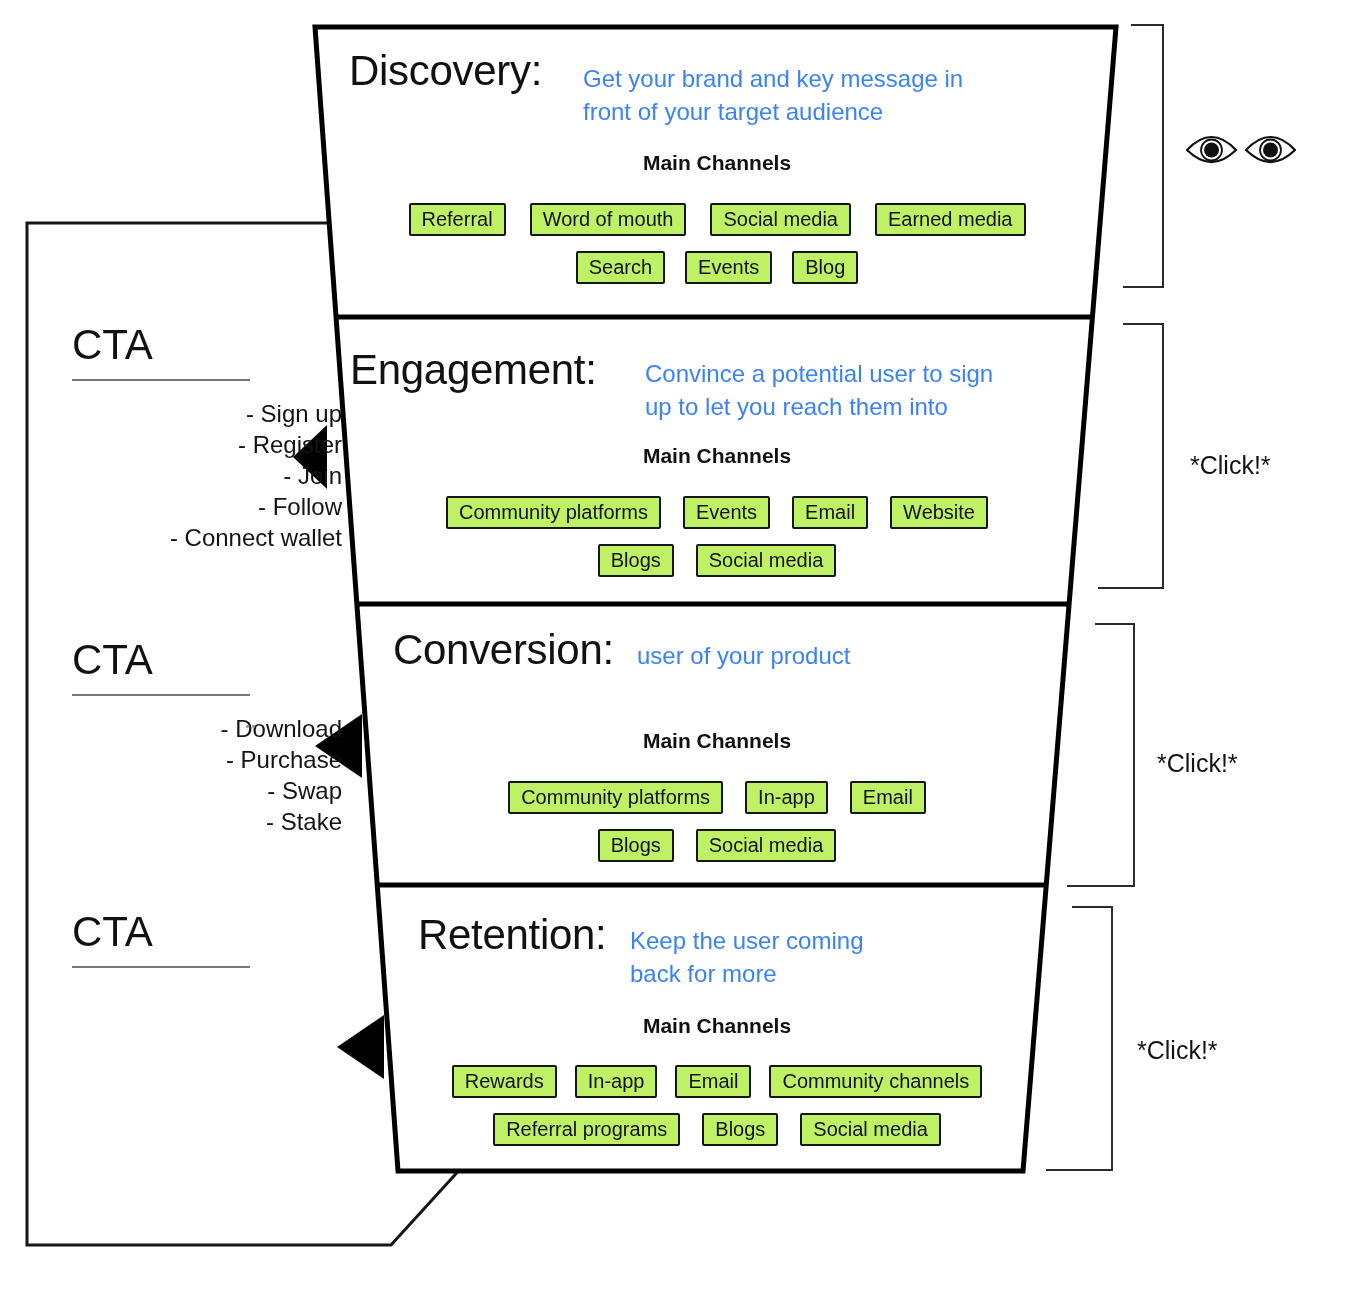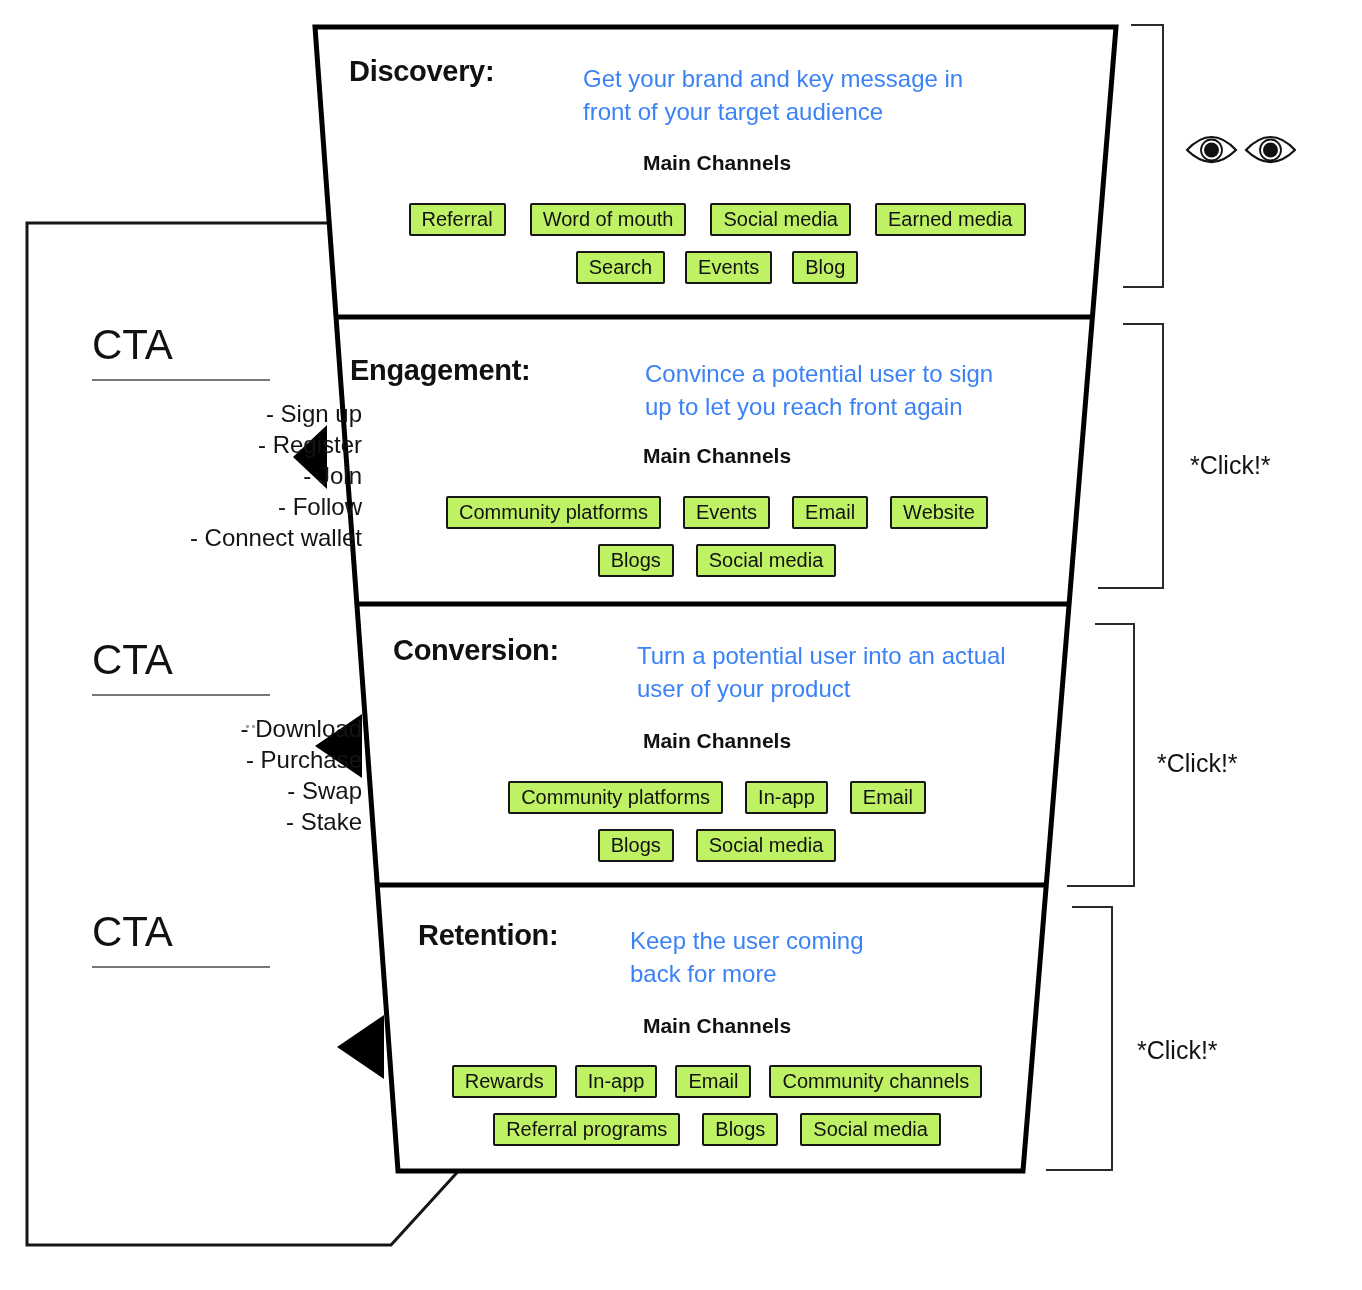--- a/index.html
+++ b/index.html
@@ -7,7 +7,7 @@
        font-family:"Liberation Sans",sans-serif;color:#111;}
   svg.layer{position:absolute;left:0;top:0;}
 
-  .stage-title{position:absolute;font-size:29px;line-height:46px;font-weight:700;letter-spacing:-0.3px;white-space:nowrap;}
+  .stage-title{position:absolute;font-size:42px;line-height:46px;font-weight:400;letter-spacing:-0.3px;white-space:nowrap;}
   .stage-desc{position:absolute;font-size:24px;line-height:33px;color:#3b82f6;white-space:nowrap;}
   .channels-label{position:absolute;left:72px;width:1290px;text-align:center;font-size:21px;line-height:26px;font-weight:700;}
   .chip-row{position:absolute;left:72px;width:1290px;display:flex;justify-content:center;gap:22px;}

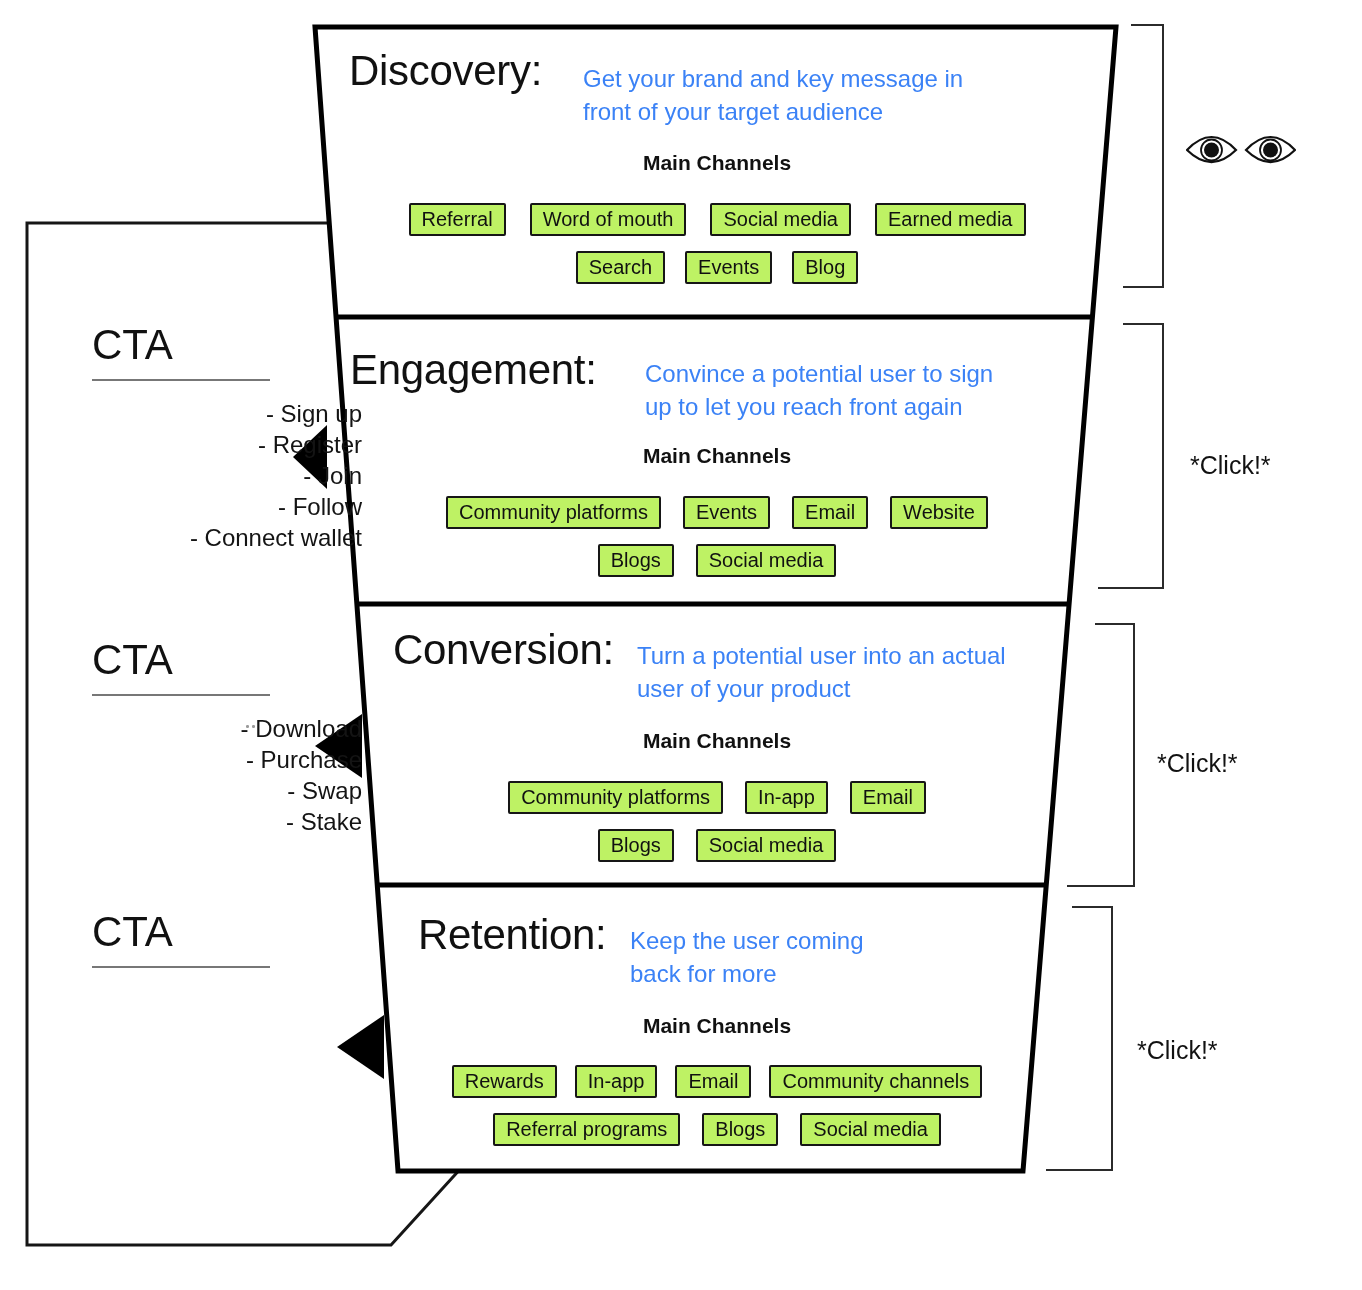--- a/index.html
+++ b/index.html
@@ -14,7 +14,7 @@
   .chip{border:2.5px solid #161616;border-radius:2px;background:#bef264;padding:2px 11px;
         font-size:20px;line-height:25px;white-space:nowrap;color:#111;}
 
-  .cta{position:absolute;left:72px;width:270px;margin-left:20px;}
+  .cta{position:absolute;left:72px;width:270px;}
   .cta-h{font-size:42px;line-height:44px;font-weight:400;}
   .cta-rule{width:178px;border:none;border-top:2px solid #777;margin:12px 0 0 0;}
   .cta-list{list-style:none;margin:17px 0 0 0;padding:0;font-size:24px;line-height:31px;color:#141414;text-align:right;}

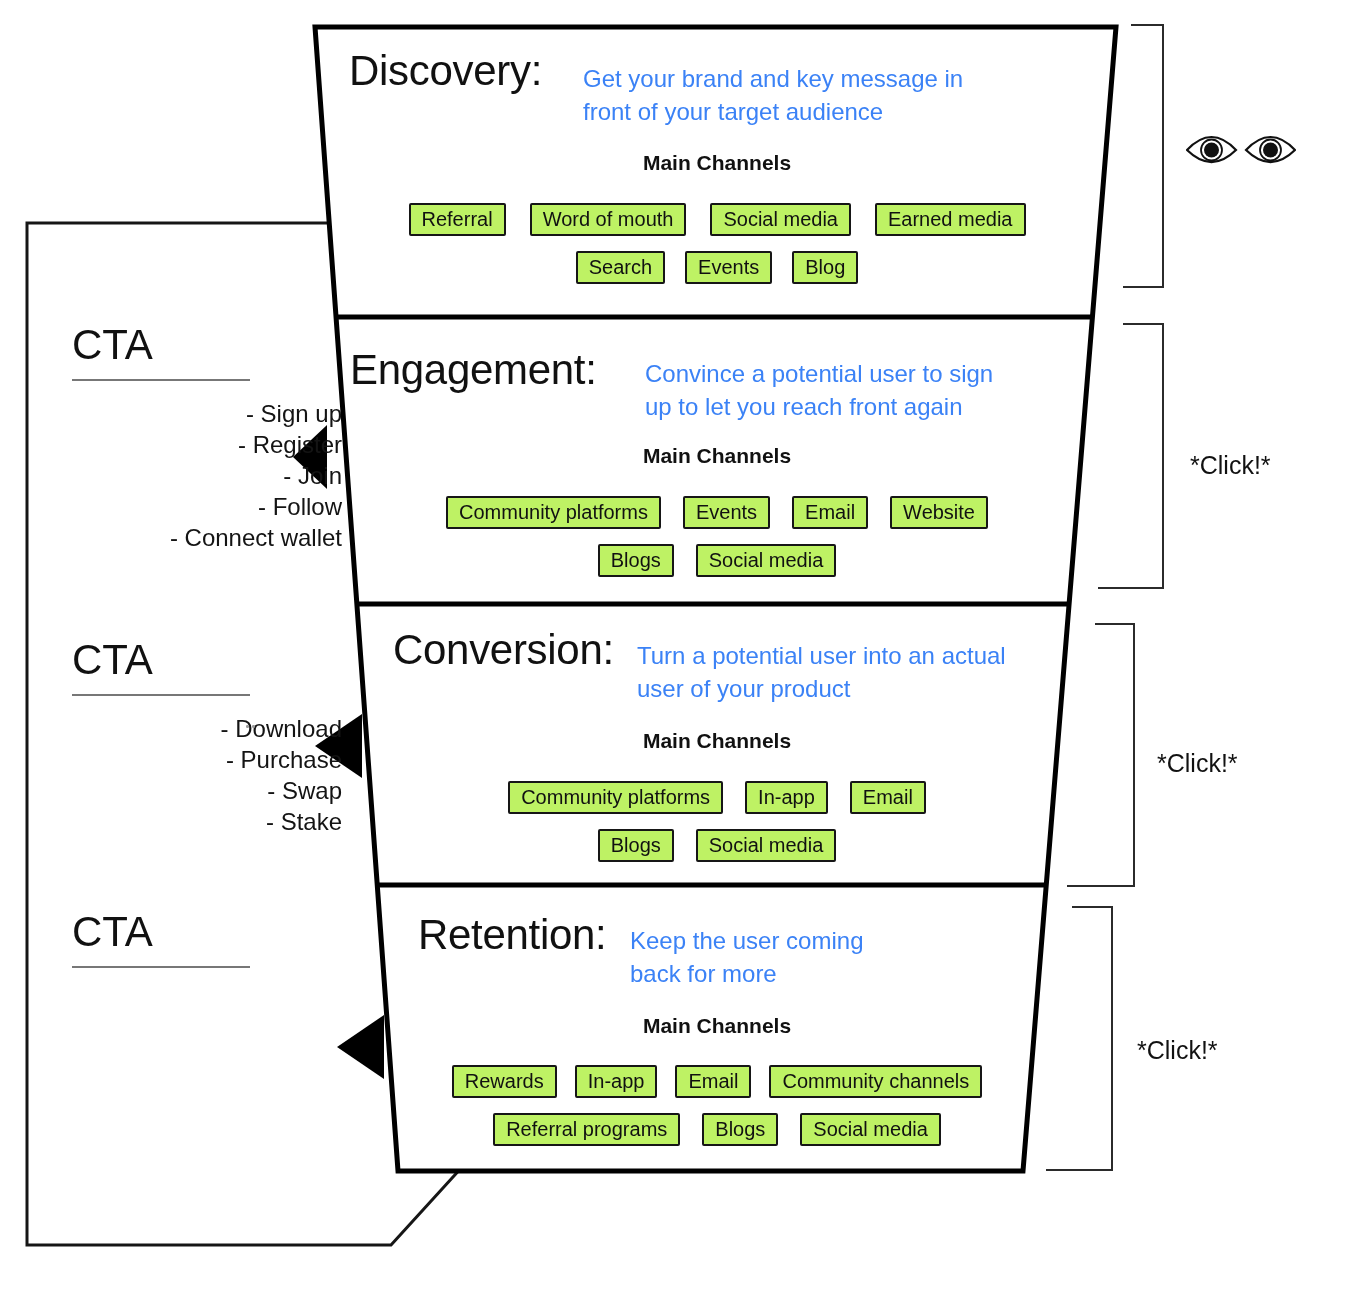--- a/index.html
+++ b/index.html
@@ -71,7 +71,7 @@
 <div class="stage-title" style="left:350px;top:347px">Engagement:</div>
 <div class="stage-desc" style="left:645px;top:357px">
   <div>Convince a potential user to sign</div>
-    <div>up to let you reach front again</div>
+    <div>up to let you reach them into</div>
 </div>
 <div class="channels-label" style="top:443px">Main Channels</div>
 <div class="chip-row" style="top:496px">

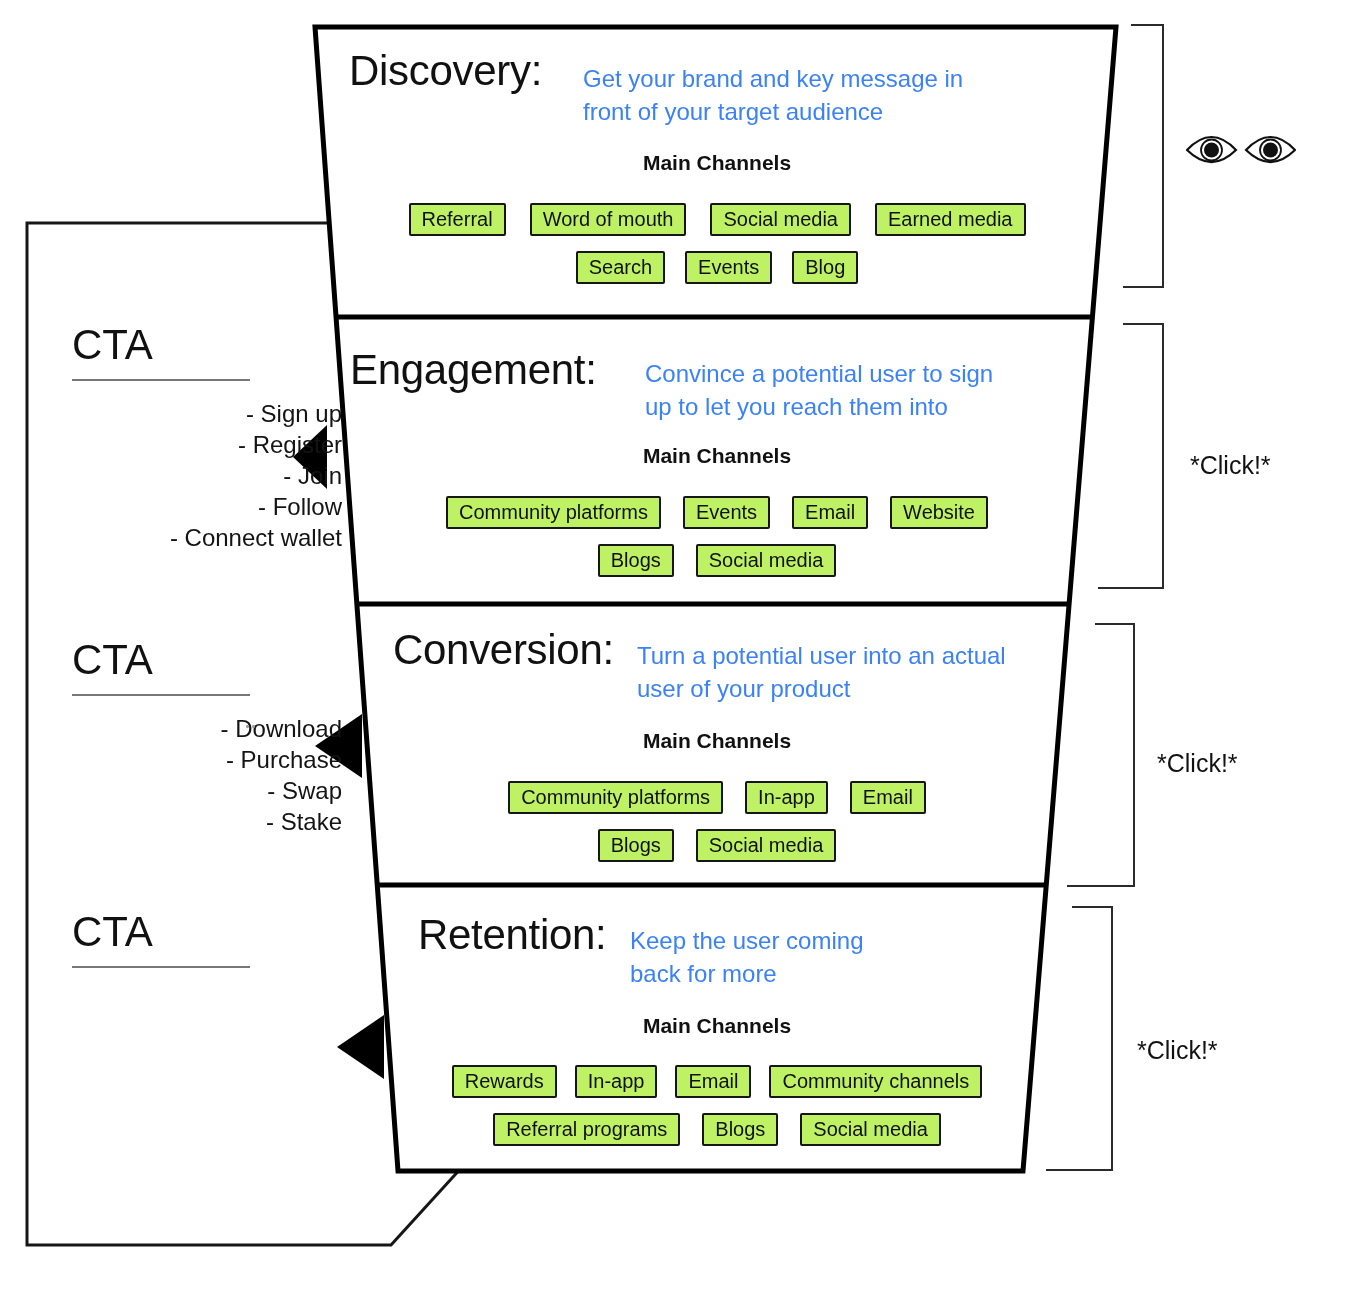--- a/index.html
+++ b/index.html
@@ -87,7 +87,6 @@
 
 <div class="stage-title" style="left:393px;top:627px">Conversion:</div>
 <div class="stage-desc" style="left:637px;top:639px">
-  <div>Turn a potential user into an actual</div>
     <div>user of your product</div>
 </div>
 <div class="channels-label" style="top:728px">Main Channels</div>

